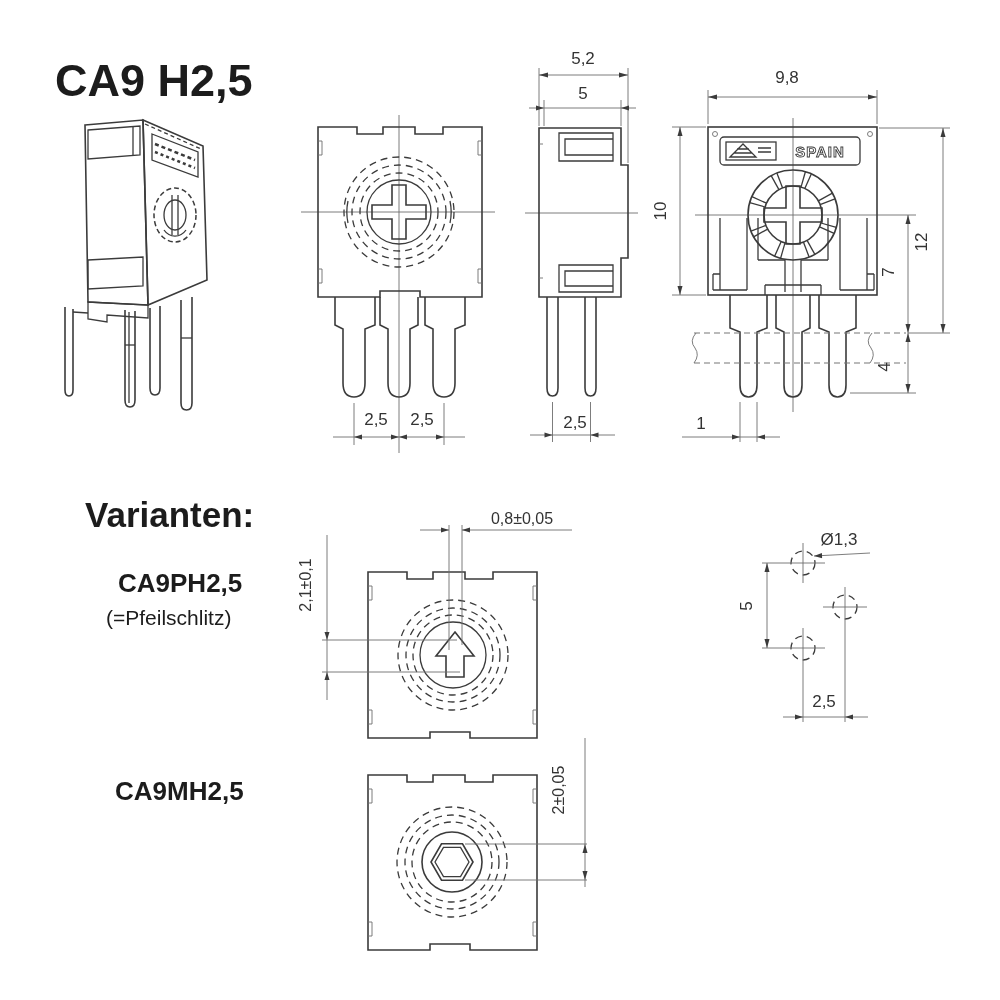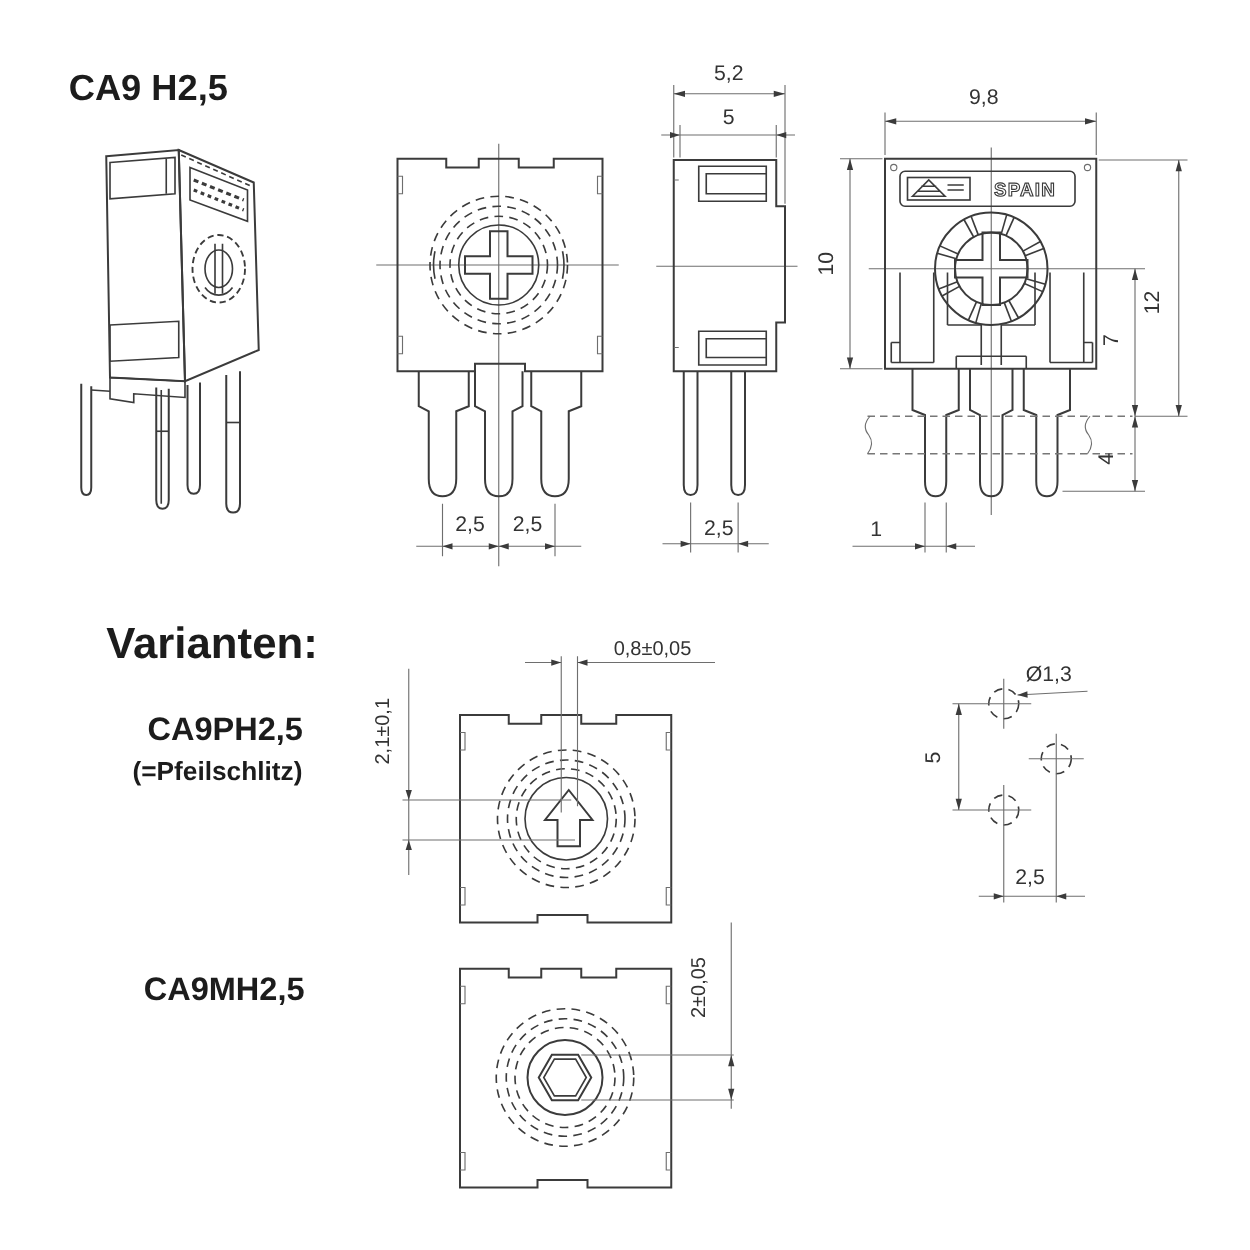--- a/index.html
+++ b/index.html
@@ -6,7 +6,7 @@
   .canvas{position:relative;width:1000px;height:1000px;background:#ffffff;overflow:hidden;
           font-family:"Liberation Sans", sans-serif;}
   .abs{position:absolute;}
-  .title{font-size:29px;font-weight:bold;color:#1c1c1c;letter-spacing:0px;}
+  .title{font-size:45px;font-weight:bold;color:#1c1c1c;letter-spacing:0px;}
   .heading{font-size:35px;font-weight:bold;color:#1c1c1c;}
   .vname{font-size:26px;font-weight:bold;color:#1c1c1c;}
   .vdesc{font-size:21px;font-weight:bold;color:#1c1c1c;}

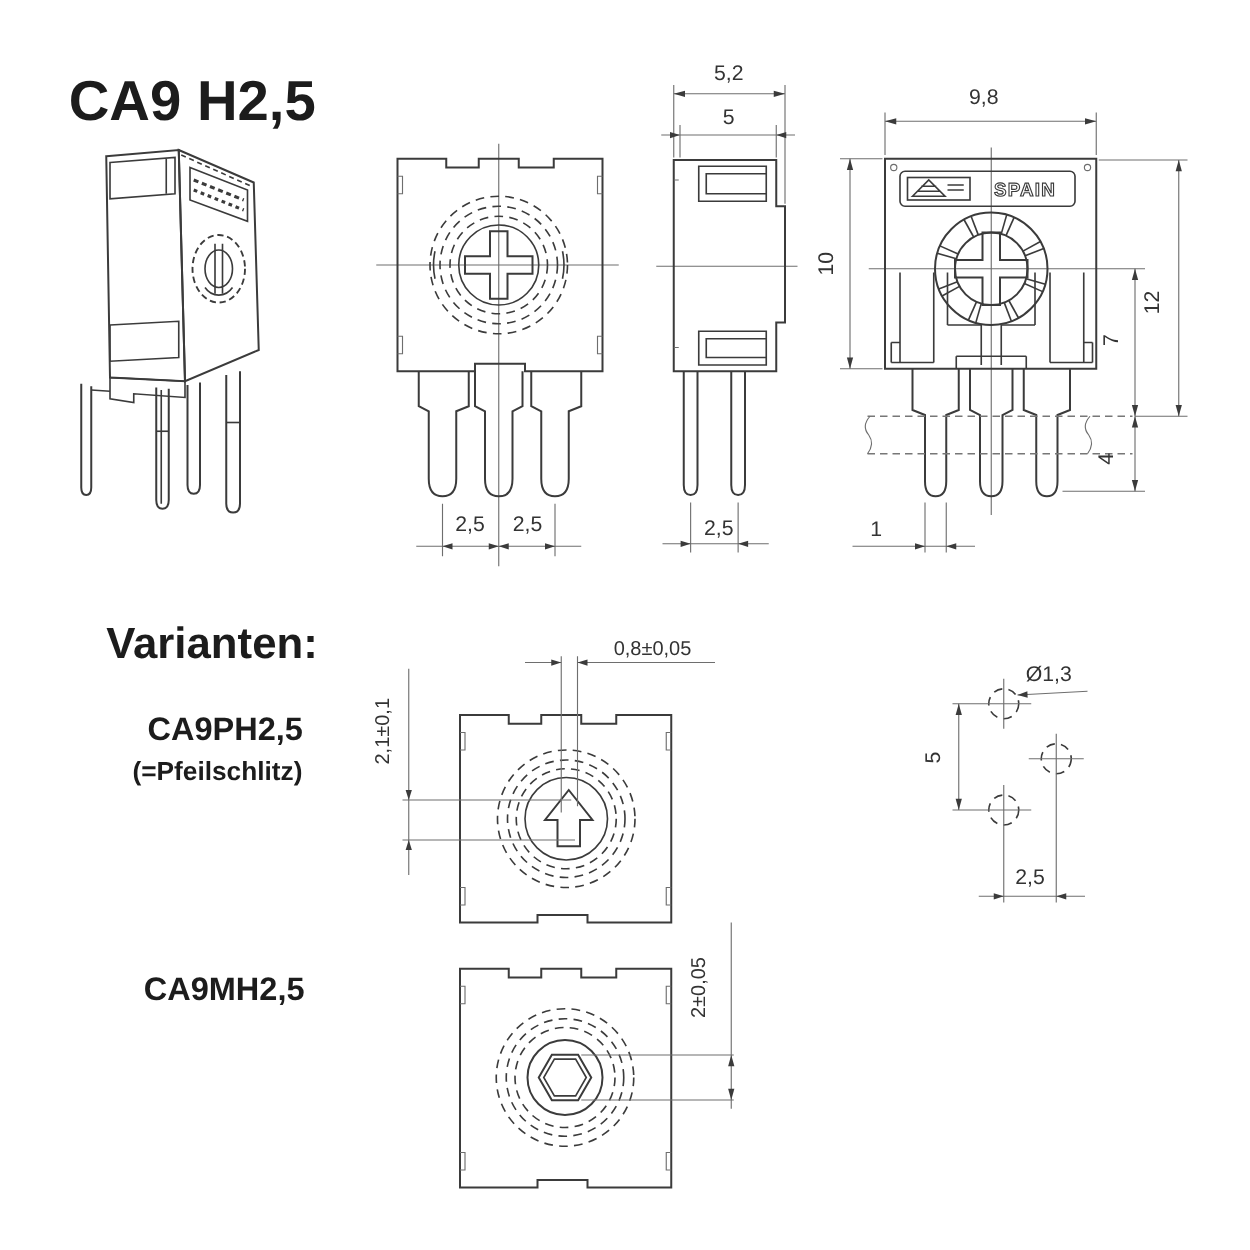--- a/index.html
+++ b/index.html
@@ -9,7 +9,7 @@
   .title{font-size:45px;font-weight:bold;color:#1c1c1c;letter-spacing:0px;}
   .heading{font-size:35px;font-weight:bold;color:#1c1c1c;}
   .vname{font-size:26px;font-weight:bold;color:#1c1c1c;}
-  .vdesc{font-size:21px;font-weight:bold;color:#1c1c1c;}
+  .vdesc{font-size:21px;font-weight:normal;color:#1c1c1c;}
   svg{overflow:visible;}
   svg text{font-family:"Liberation Sans", sans-serif;font-size:17px;fill:#333;}
   svg text.small{font-size:16px;}

